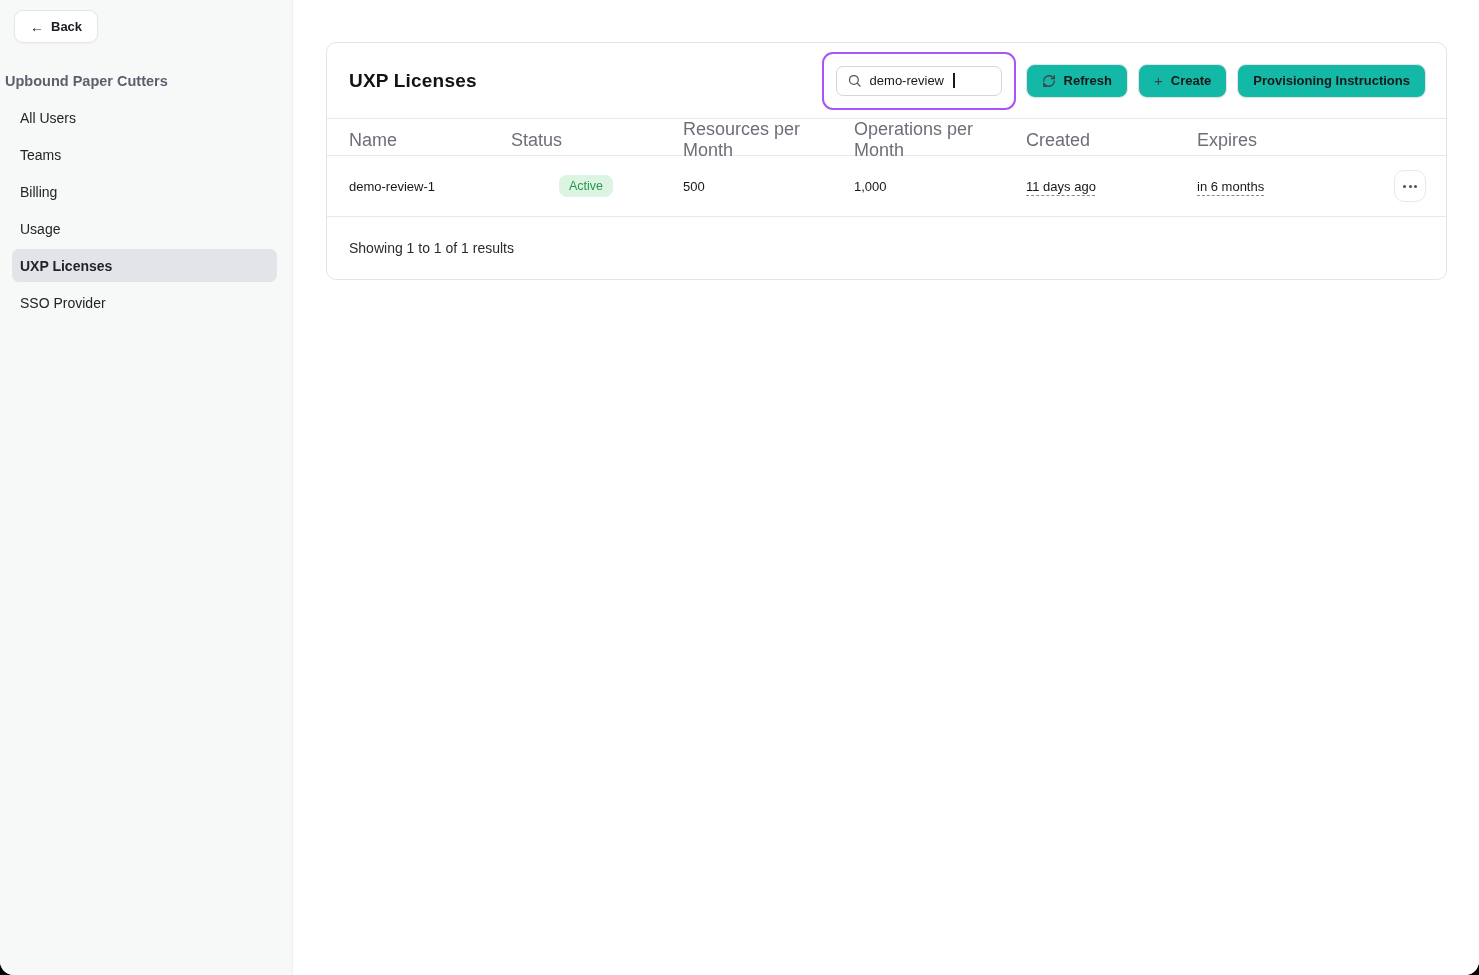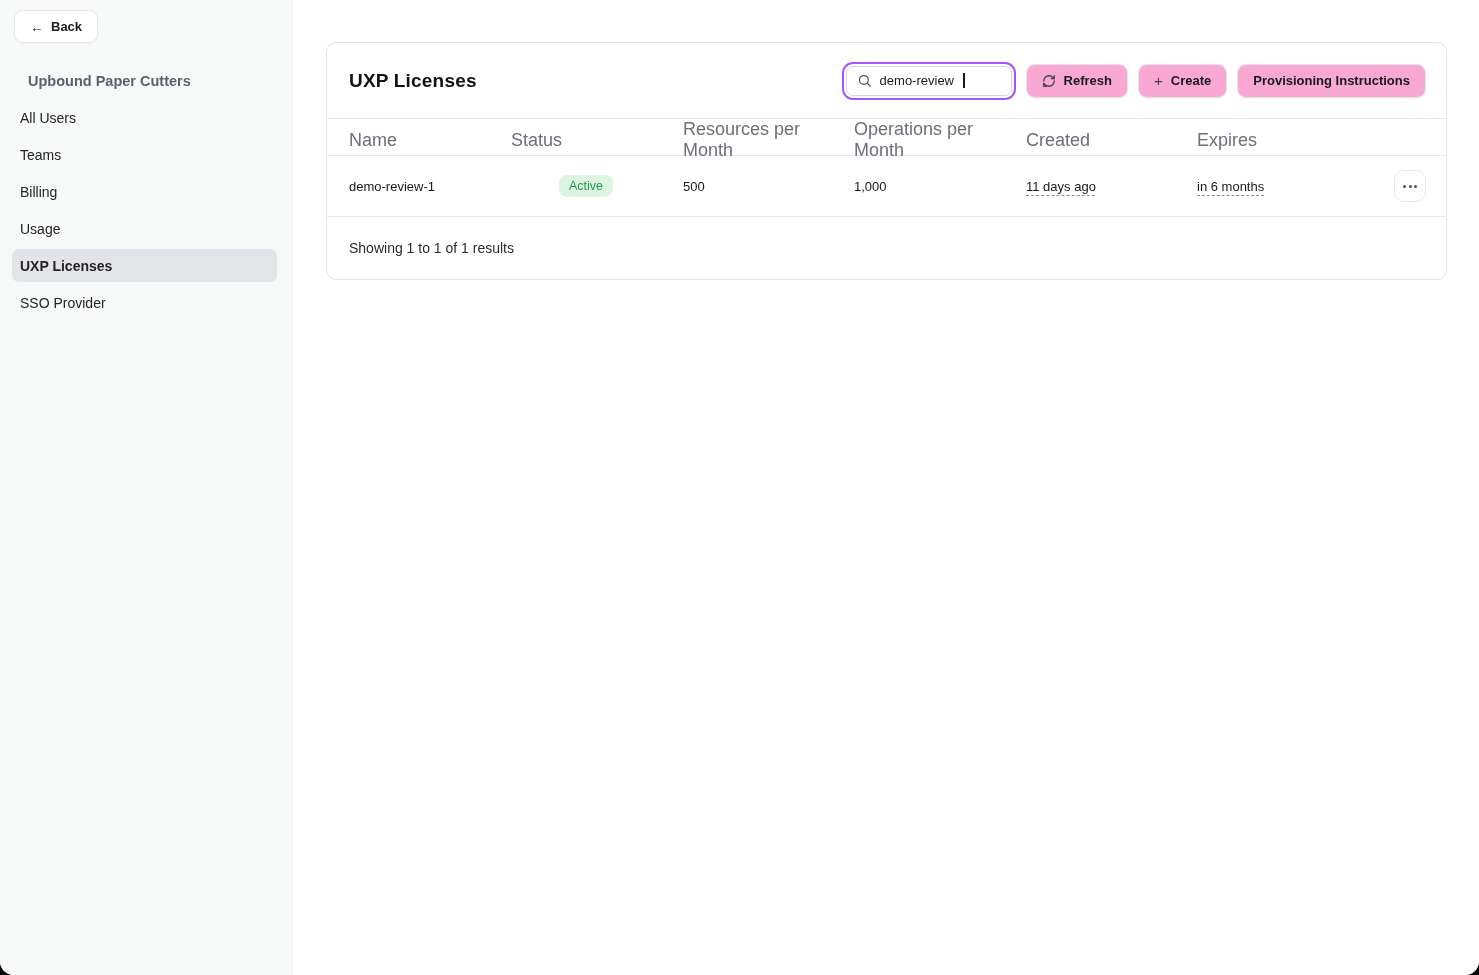--- a/index.html
+++ b/index.html
@@ -36,7 +36,7 @@
   .side-org {
     height: 37px; margin-top: 19px;
     display: flex; align-items: center;
-    padding-left: 28px;
+    padding-left: 5px;
     font-size: 14.5px; font-weight: 700; color: #5e5f6e;
   }
   .side-item {

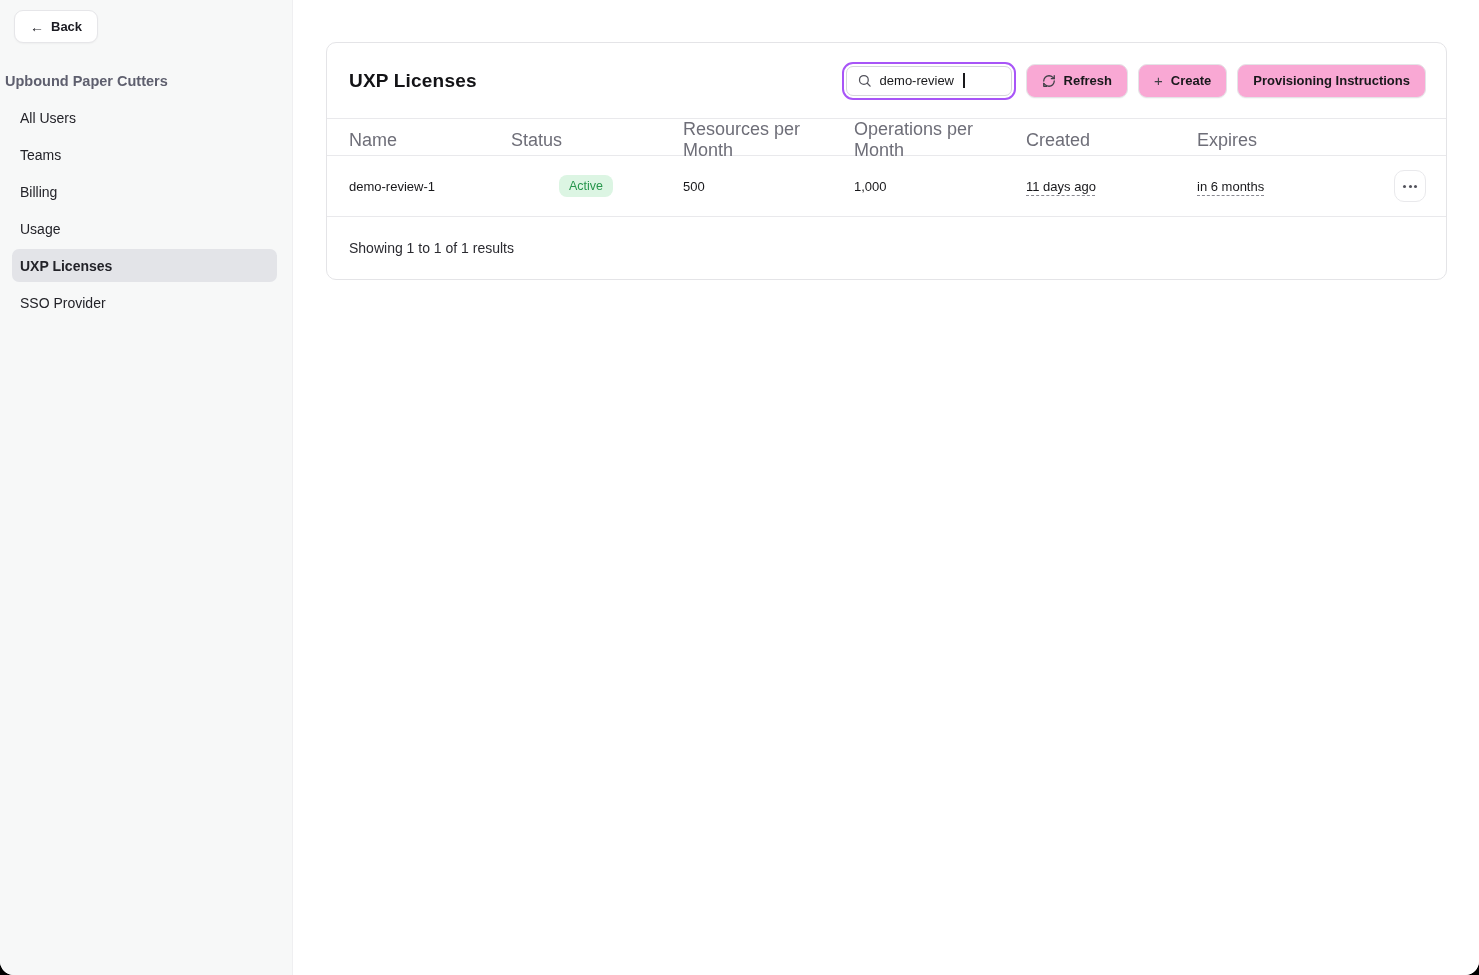--- a/index.html
+++ b/index.html
@@ -74,7 +74,7 @@
   .search-ring {
     border: 2px solid #a855f7;
     border-radius: 11px;
-    padding: 2px;
+    padding: 12px;
     background: #fff;
   }
   .search-box {

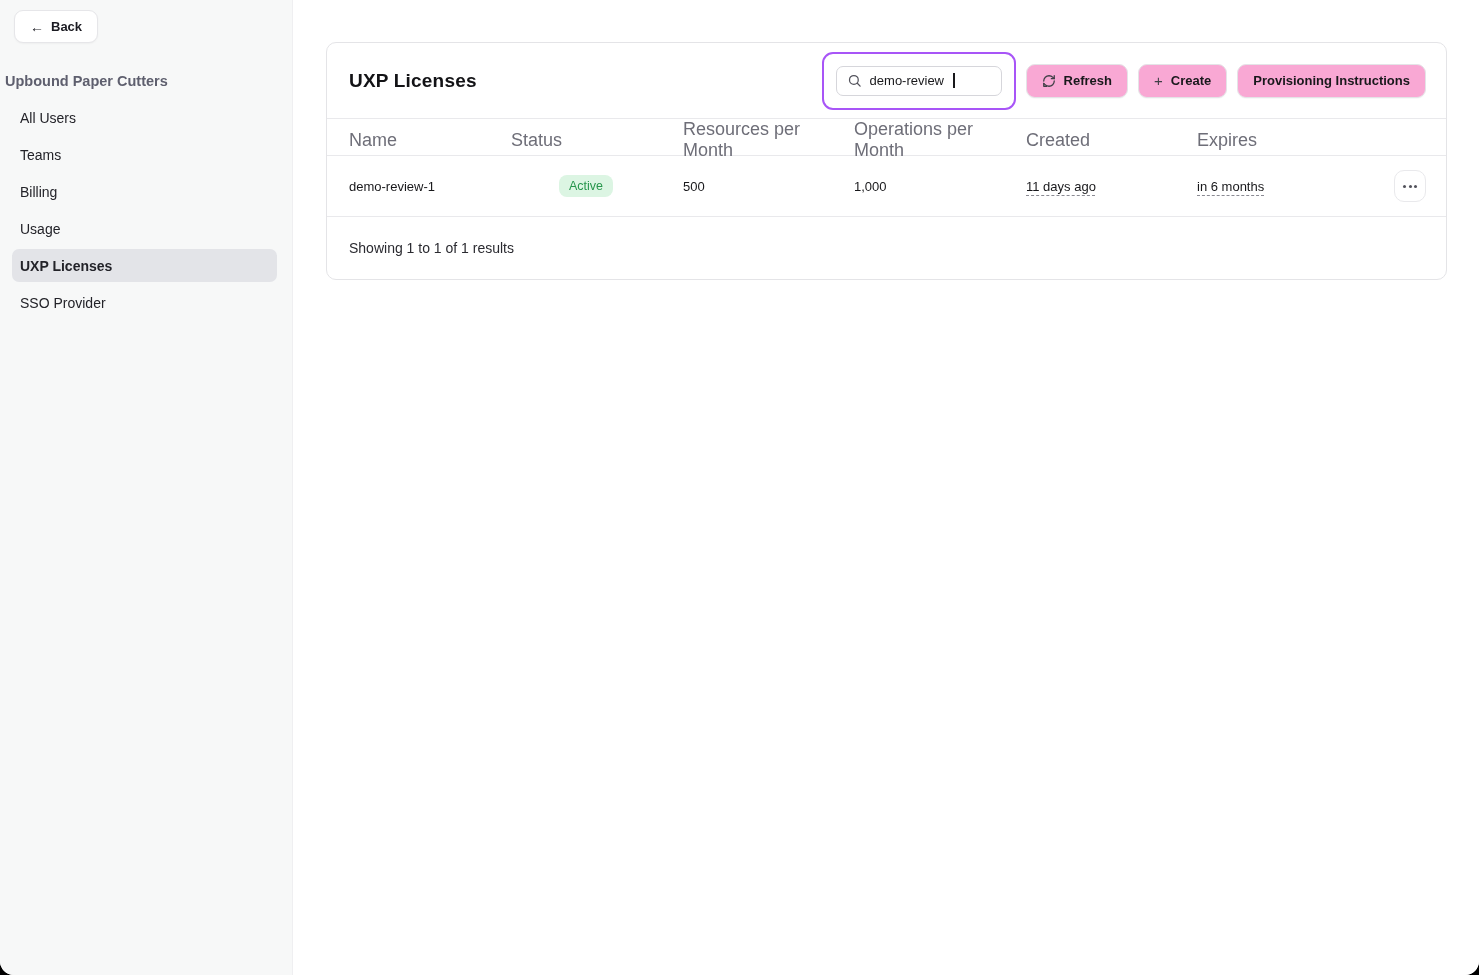--- a/index.html
+++ b/index.html
@@ -93,7 +93,7 @@
   .btn {
     display: inline-flex; align-items: center; gap: 8px;
     height: 34px; padding: 0 15px;
-    background: #f9a8d4;
+    background: #14b8a6;
     border: 1px solid #e4e4e7;
     border-radius: 9px;
     font-size: 13px; font-weight: 700; color: #18181b;

